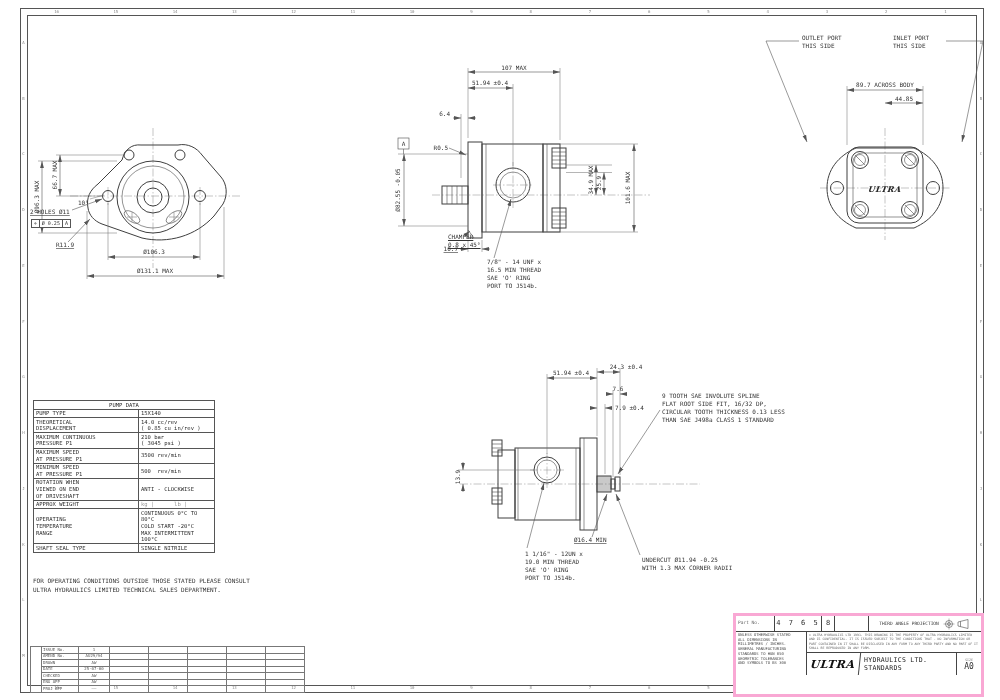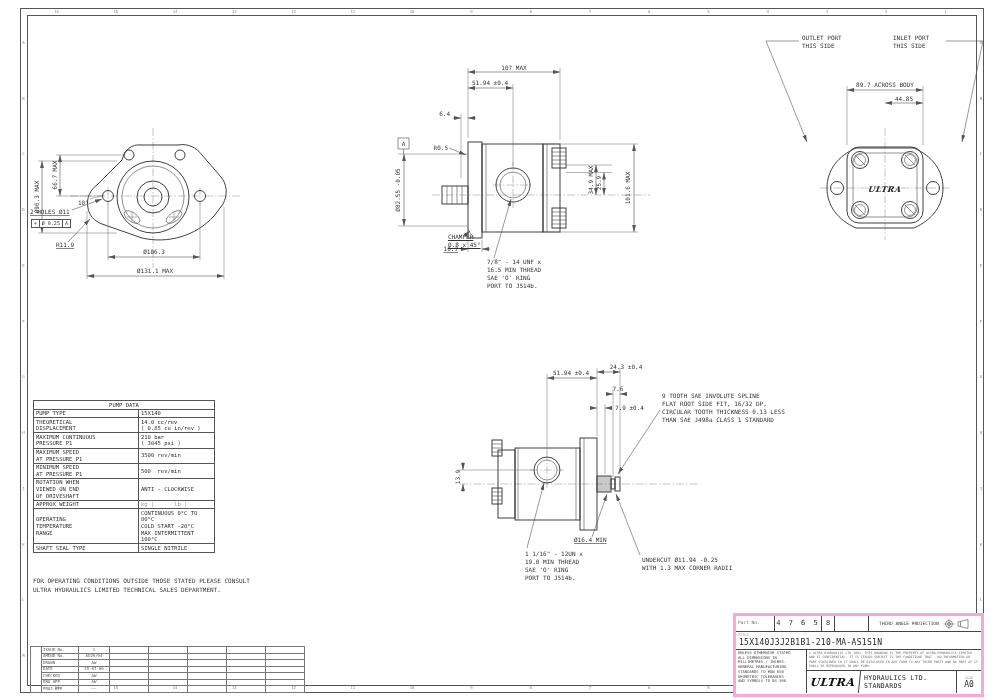--- a/index.html
+++ b/index.html
@@ -528,10 +528,6 @@
         </svg>
       </div>
     </div>
-    <div class="tb-r2">
-      <span class="tb-titlelabel">TITLE</span>
-      <div class="tb-title">15X140J3J2B1B1-210-MA-AS1S1N</div>
-    </div>
     <div class="tb-r3">
       <div class="tb-std">UNLESS OTHERWISE STATED
 ALL DIMENSIONS IN

